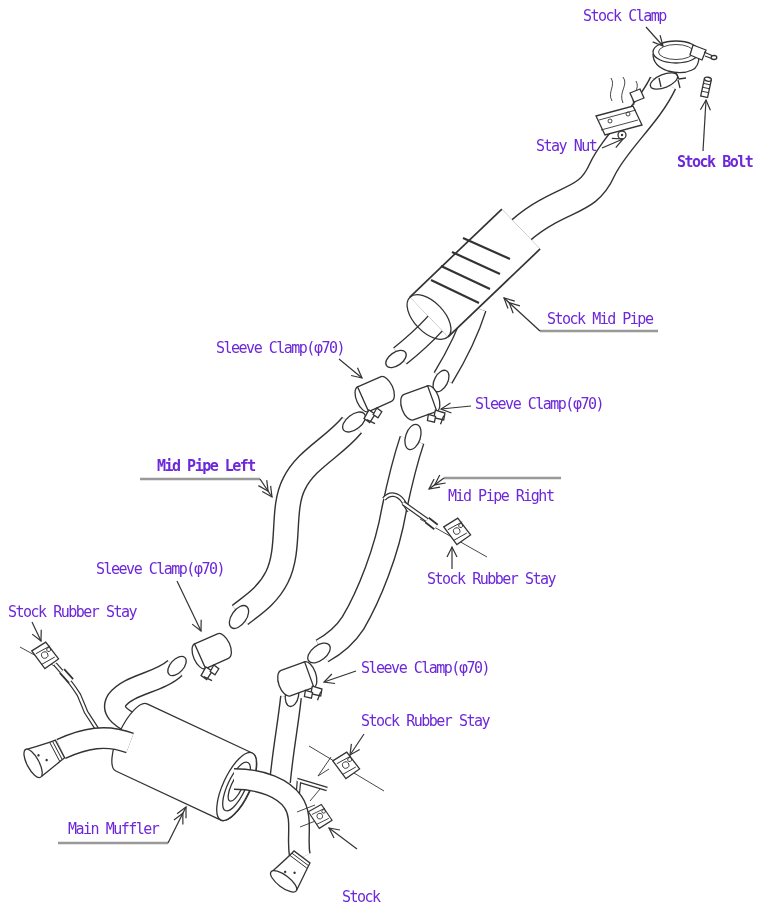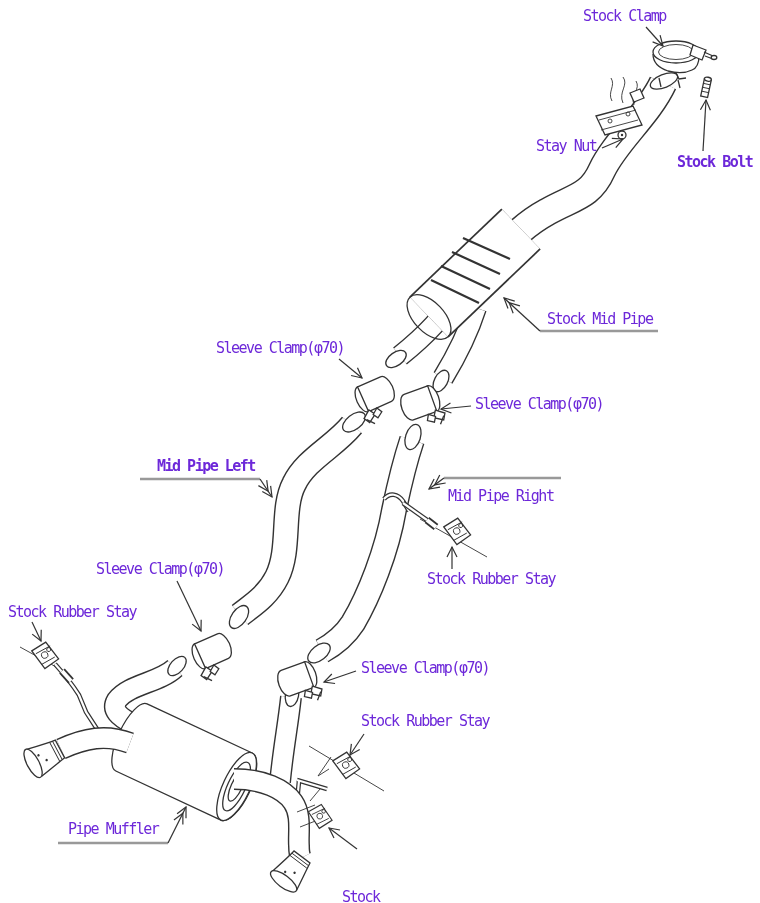--- a/index.html
+++ b/index.html
@@ -230,7 +230,7 @@
   <div class="callout" style="left:8px;   top:603px;">Stock Rubber Stay</div>
   <div class="callout" style="left:361px; top:659px;">Sleeve Clamp(φ70)</div>
   <div class="callout" style="left:361px; top:712px;">Stock Rubber Stay</div>
-  <div class="callout" style="left:68px;  top:820px;">Pipe Muffler</div>
+  <div class="callout" style="left:68px;  top:820px;">Main Muffler</div>
   <div class="callout" style="left:342px; top:850px;">
     <span style="display:block;">Stock</span>
     

